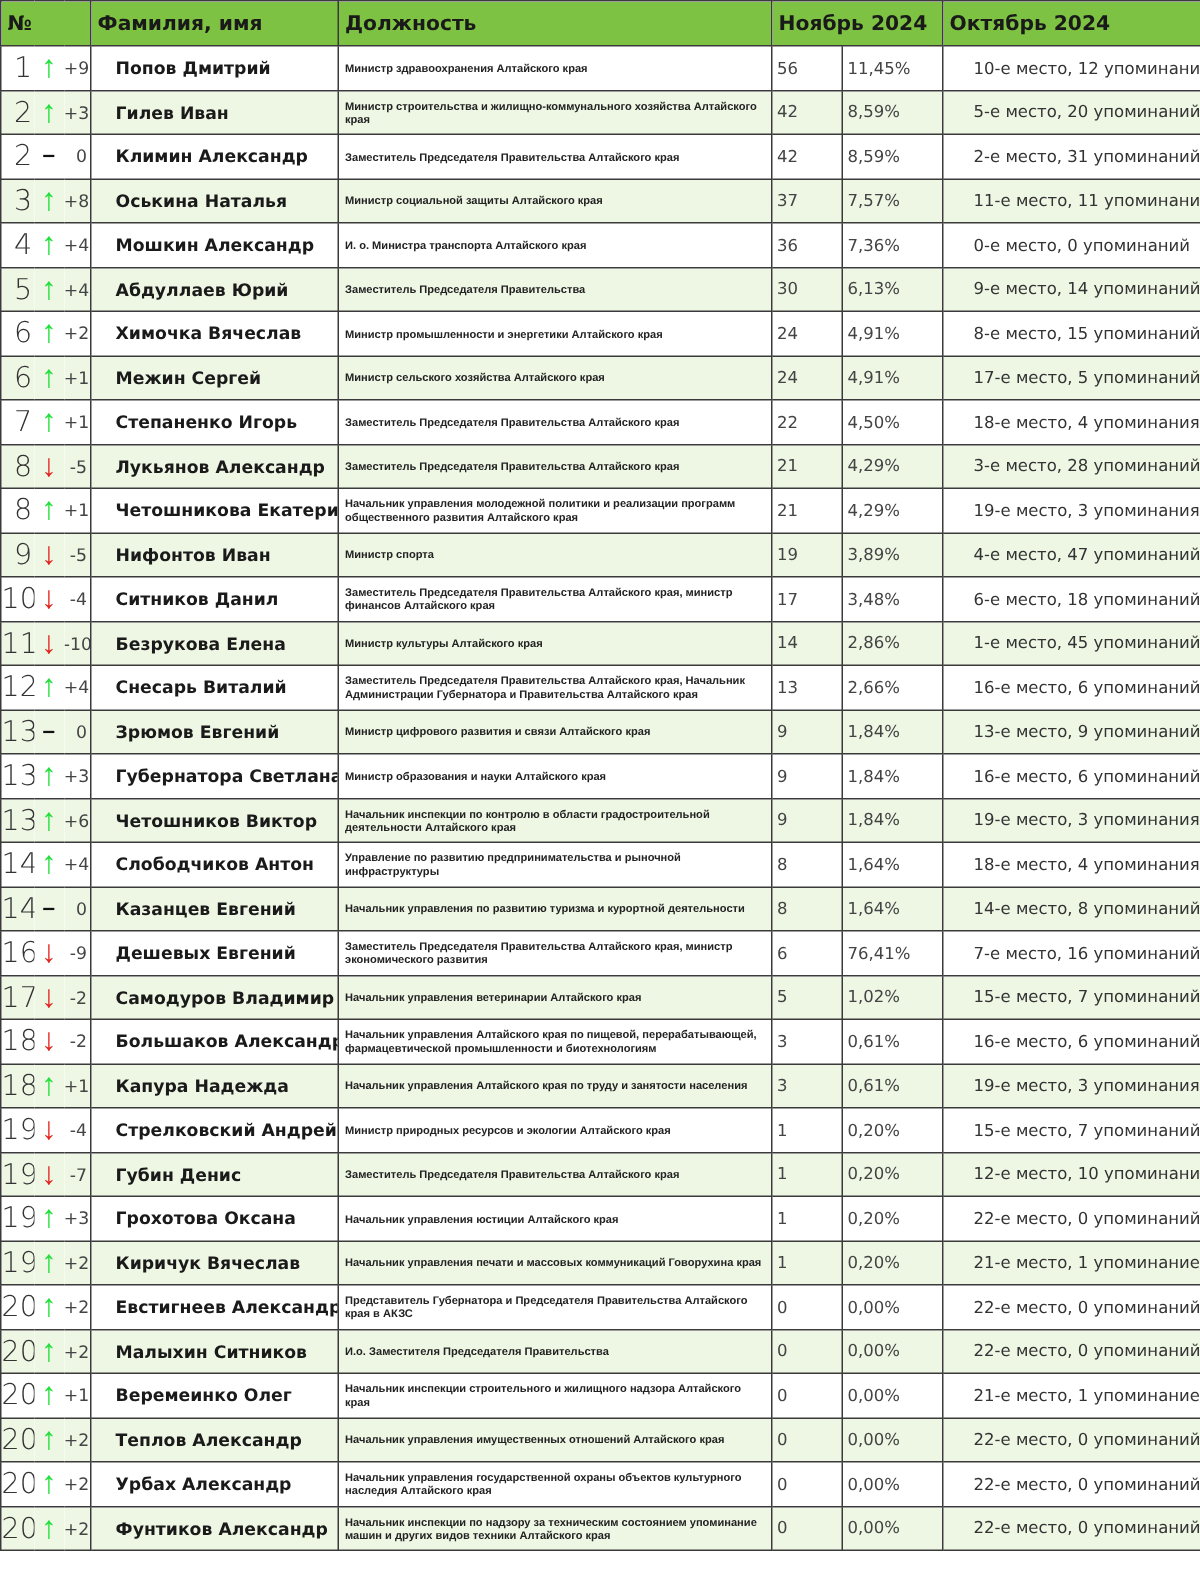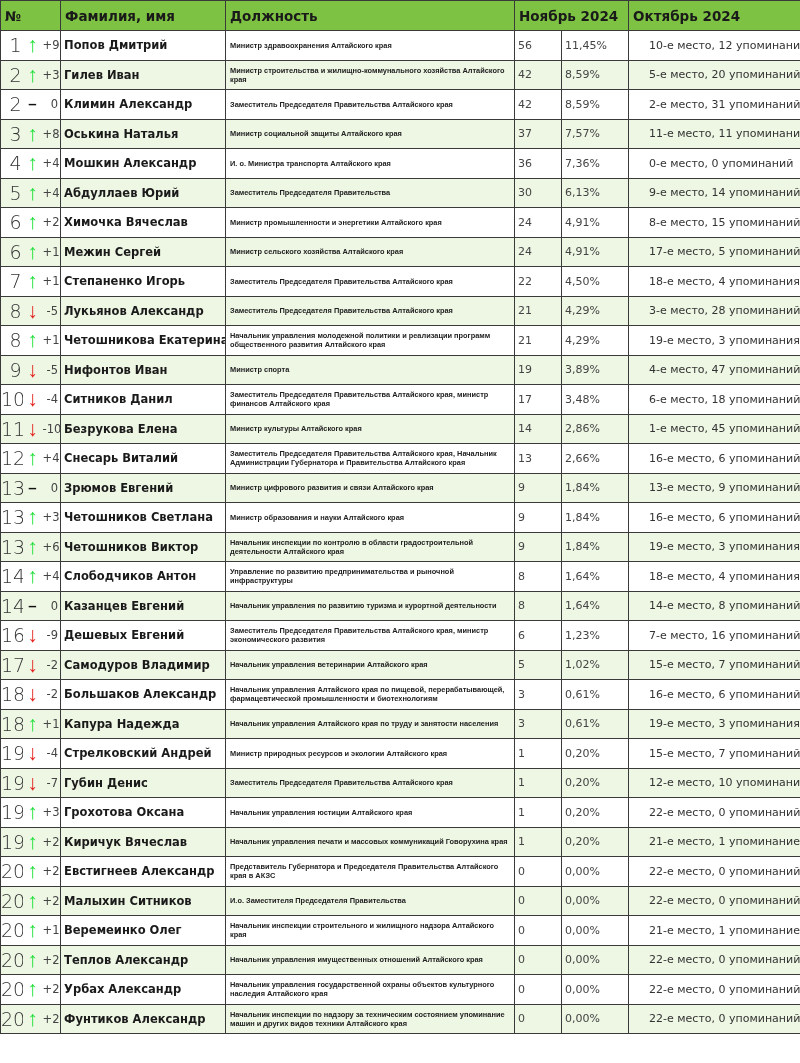--- a/index.html
+++ b/index.html
@@ -24,7 +24,7 @@
   td.rank { text-align: right; font-size: 19px; font-family: "DejaVu Sans", sans-serif; font-weight: 300; padding-right: 1px; border-right: none; color:#333; }
   td.arrow { text-align: center; border-left: none; border-right: none; padding: 0; }
   td.change { text-align: right; font-size: 11.5px; font-family: "DejaVu Sans", sans-serif; color: #444; padding-right: 2px; border-left: none; }
-  td.name { font-family: "DejaVu Sans", sans-serif; font-weight: bold; font-size: 11.5px; padding-left: 3px; white-space: nowrap; color:#1a1a1a; }
+  td.name { font-family: "DejaVu Sans", sans-serif; font-weight: bold; font-size: 11.5px; padding-left: 16px; white-space: nowrap; color:#1a1a1a; }
   td.position { font-family: Liberation Sans, sans-serif; font-weight: bold; font-size: 7.4px; line-height: 9px; padding-left: 4px; padding-right: 3px; color:#222; }
   td.count, td.pct { font-family: "DejaVu Sans", sans-serif; font-size: 11px; padding-left: 3px; color:#444; }
   td.october { font-family: "DejaVu Sans", sans-serif; font-size: 11px; padding-left: 20px; color:#333; white-space: nowrap; }

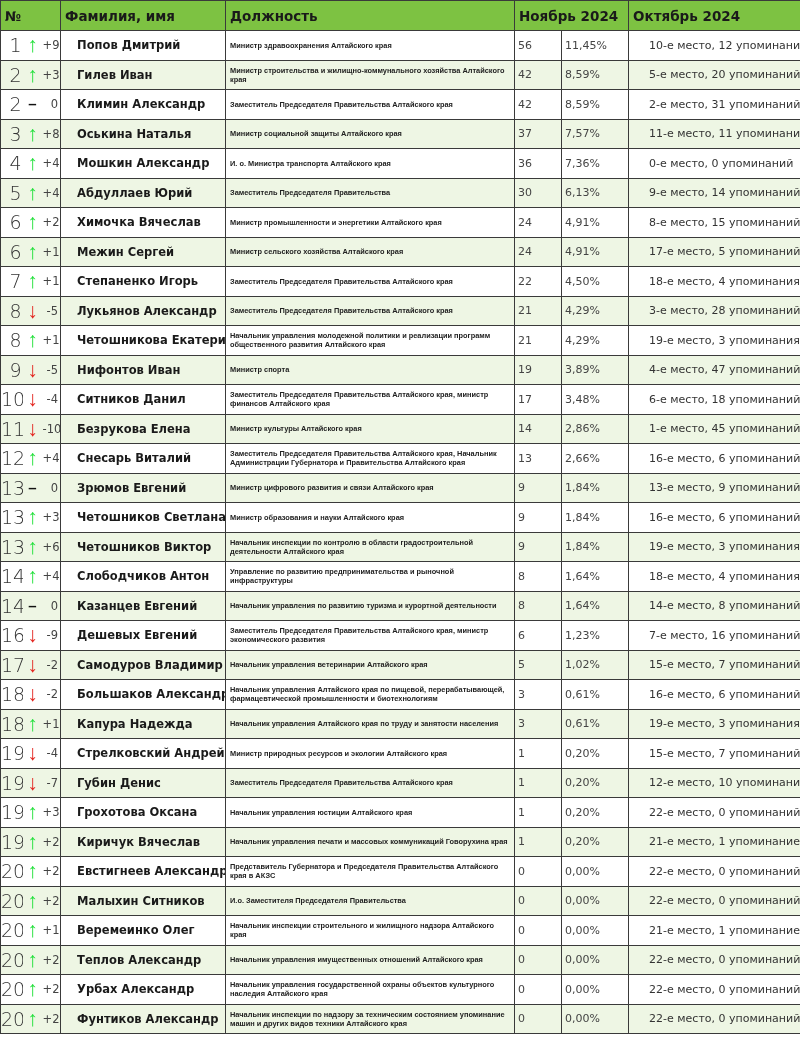--- a/index.html
+++ b/index.html
@@ -220,7 +220,7 @@
     <td class="rank">13</td>
     <td class="arrow"><span class="arr-up">↑</span></td>
     <td class="change">+3</td>
-    <td class="name">Четошников Светлана</td>
+    <td class="name">Губернатора Светлана</td>
     <td class="position">Министр образования и науки Алтайского края</td>
     <td class="count">9</td>
     <td class="pct">1,84%</td>

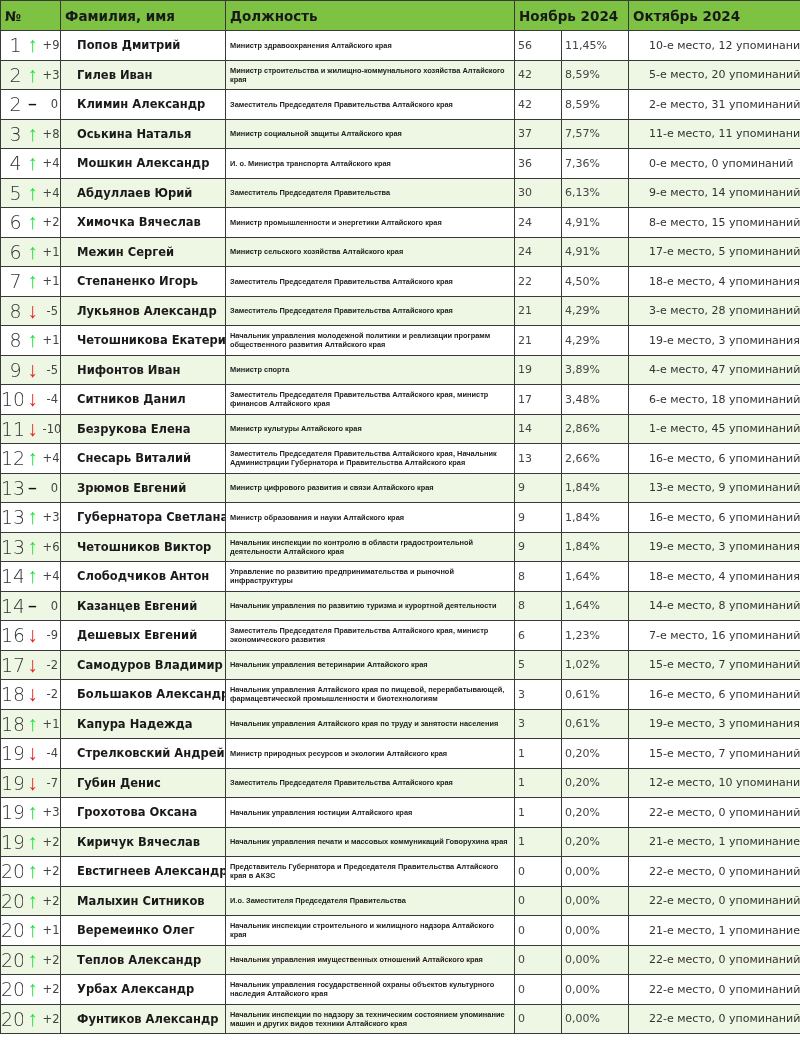--- a/index.html
+++ b/index.html
@@ -263,7 +263,7 @@
     <td class="name">Дешевых Евгений</td>
     <td class="position">Заместитель Председателя Правительства Алтайского края, министр экономического развития</td>
     <td class="count">6</td>
-    <td class="pct">1,23%</td>
+    <td class="pct">76,41%</td>
     <td class="october">7-е место, 16 упоминаний</td>
   </tr>
       <tr>

